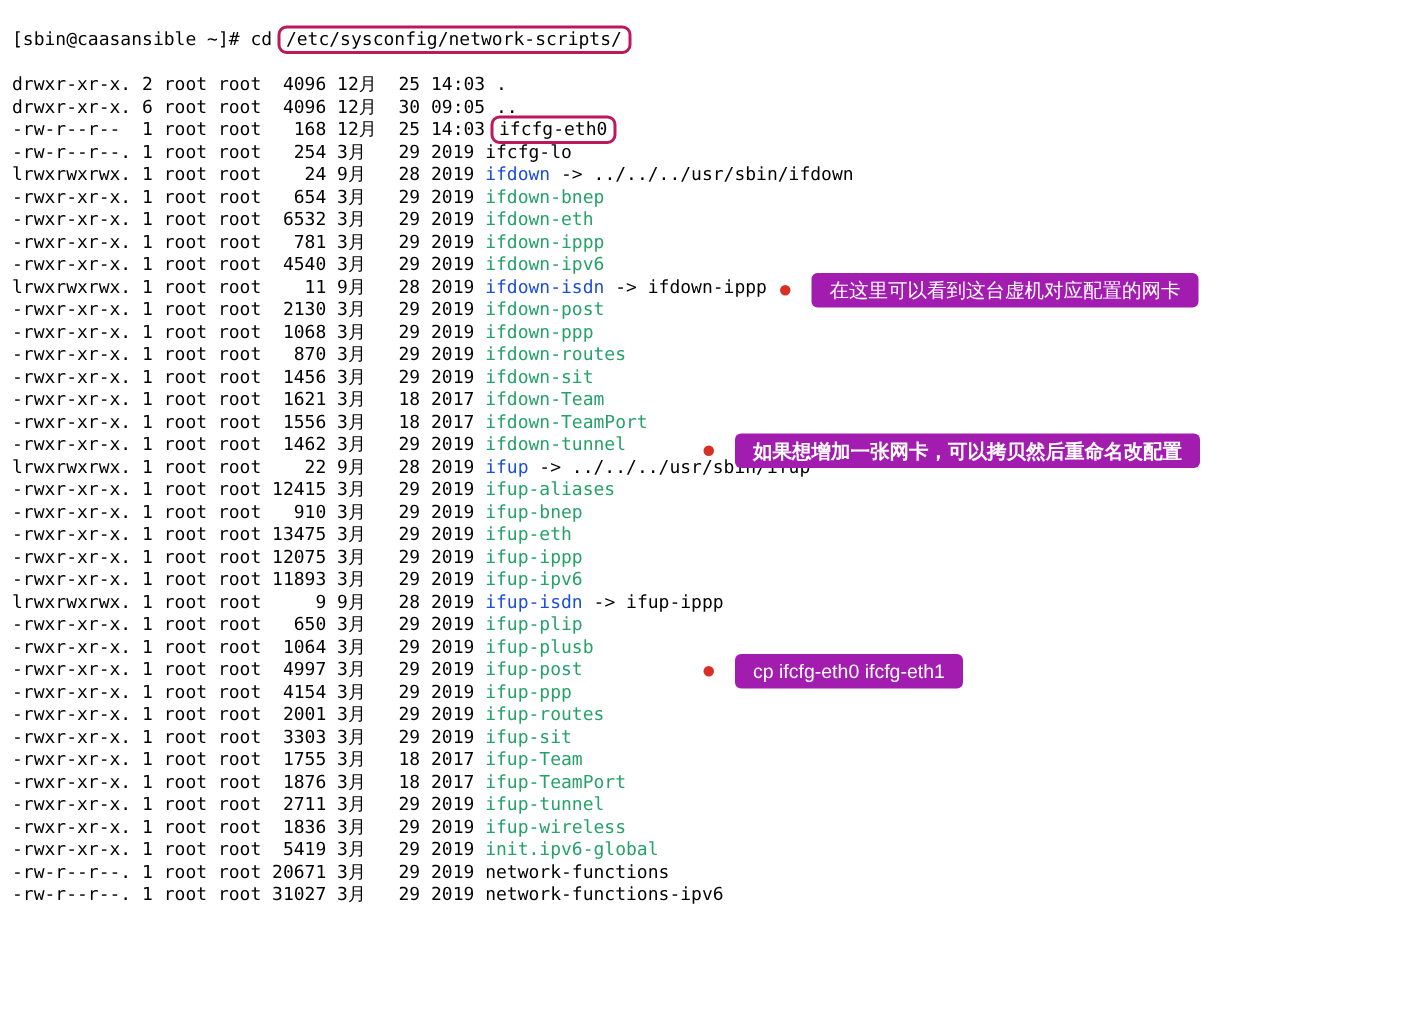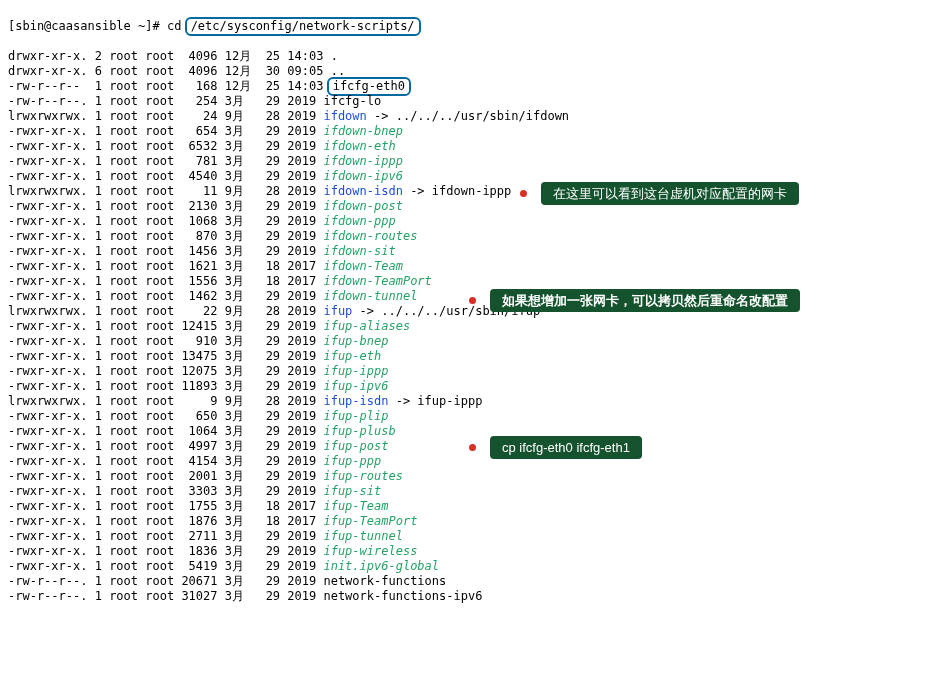--- a/index.html
+++ b/index.html
@@ -19,7 +19,7 @@
     }
     .redbox {
       display: inline-block;
-      border: 2px solid #0369a1;
+      border: 2px solid #be185d;
       border-radius: 6px;
       padding: 0 4px;
       margin: -2px -4px;

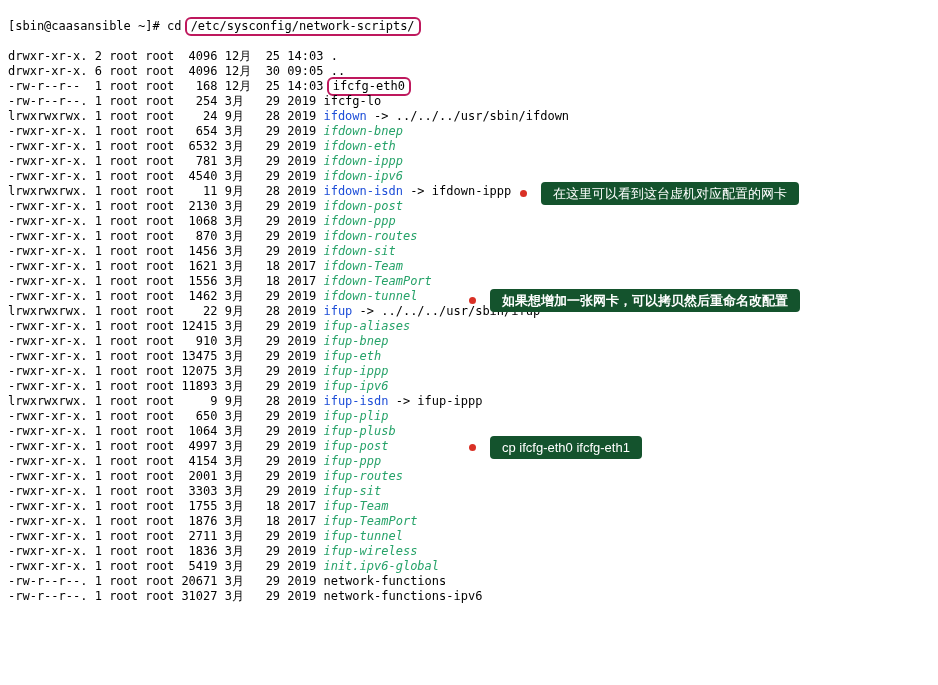--- a/index.html
+++ b/index.html
@@ -26,7 +26,7 @@
     }
     .row { display: block; }
     .cyan { color: #1d4ed8; }
-    .green { color: #26a269; font-style: italic; }
+    .green { color: #26a269; }
     .white { color: #000; }
     .annotation {
       position: absolute;

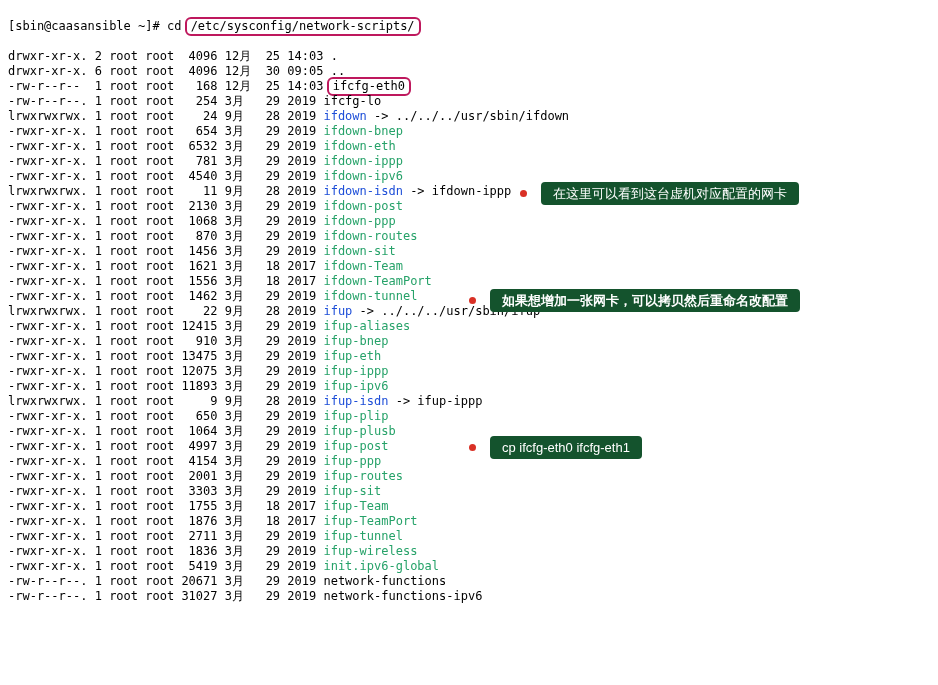--- a/index.html
+++ b/index.html
@@ -43,7 +43,7 @@
       flex-shrink: 0;
     }
     .bubble {
-      background: #14532d;
+      background: #a21caf;
       color: #fff;
       padding: 4px 12px;
       border-radius: 4px;

